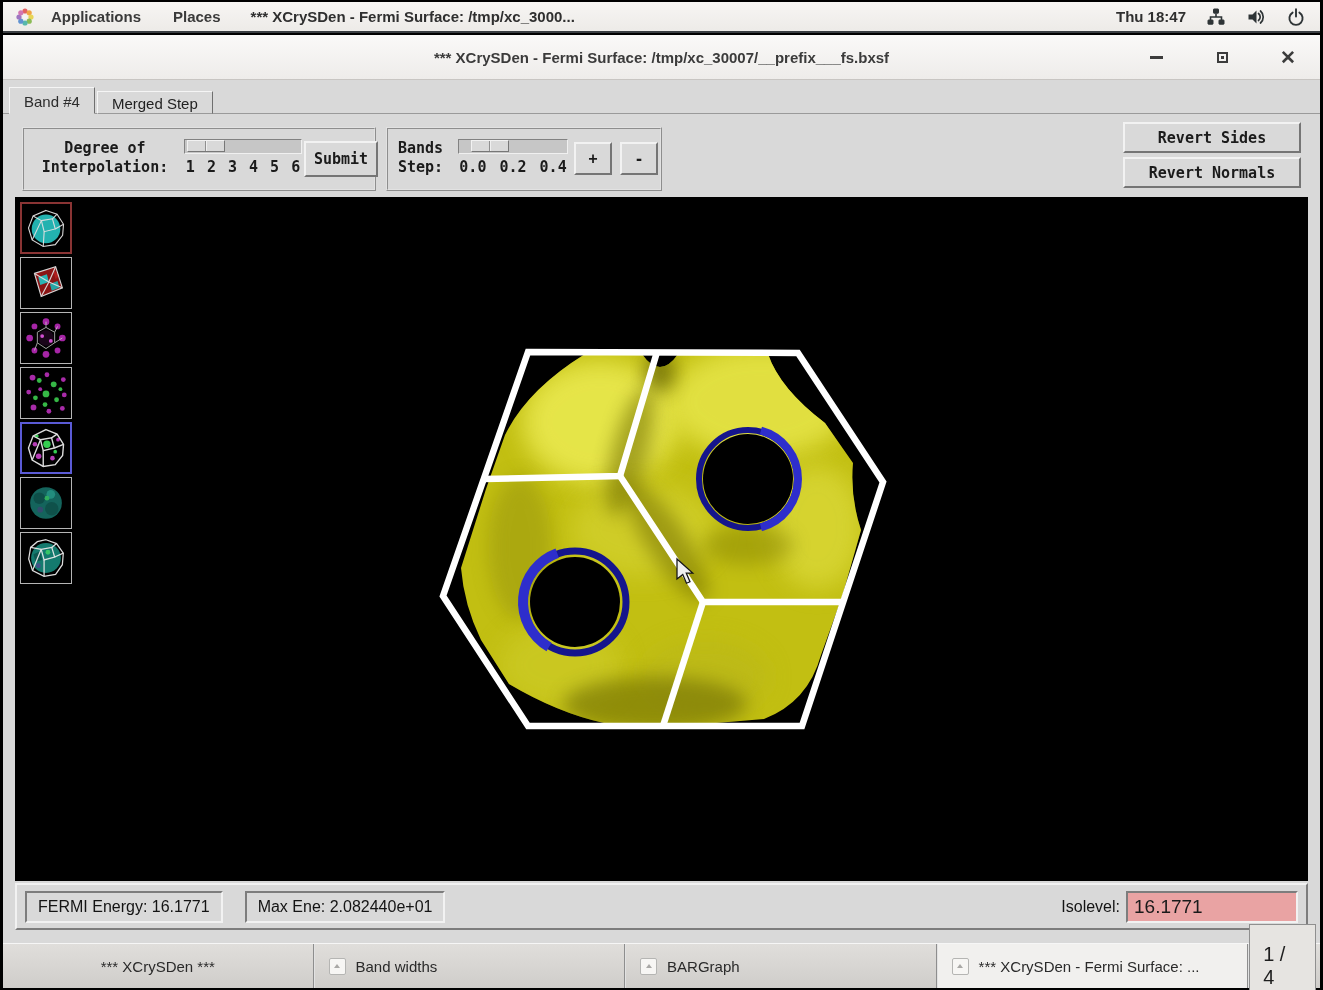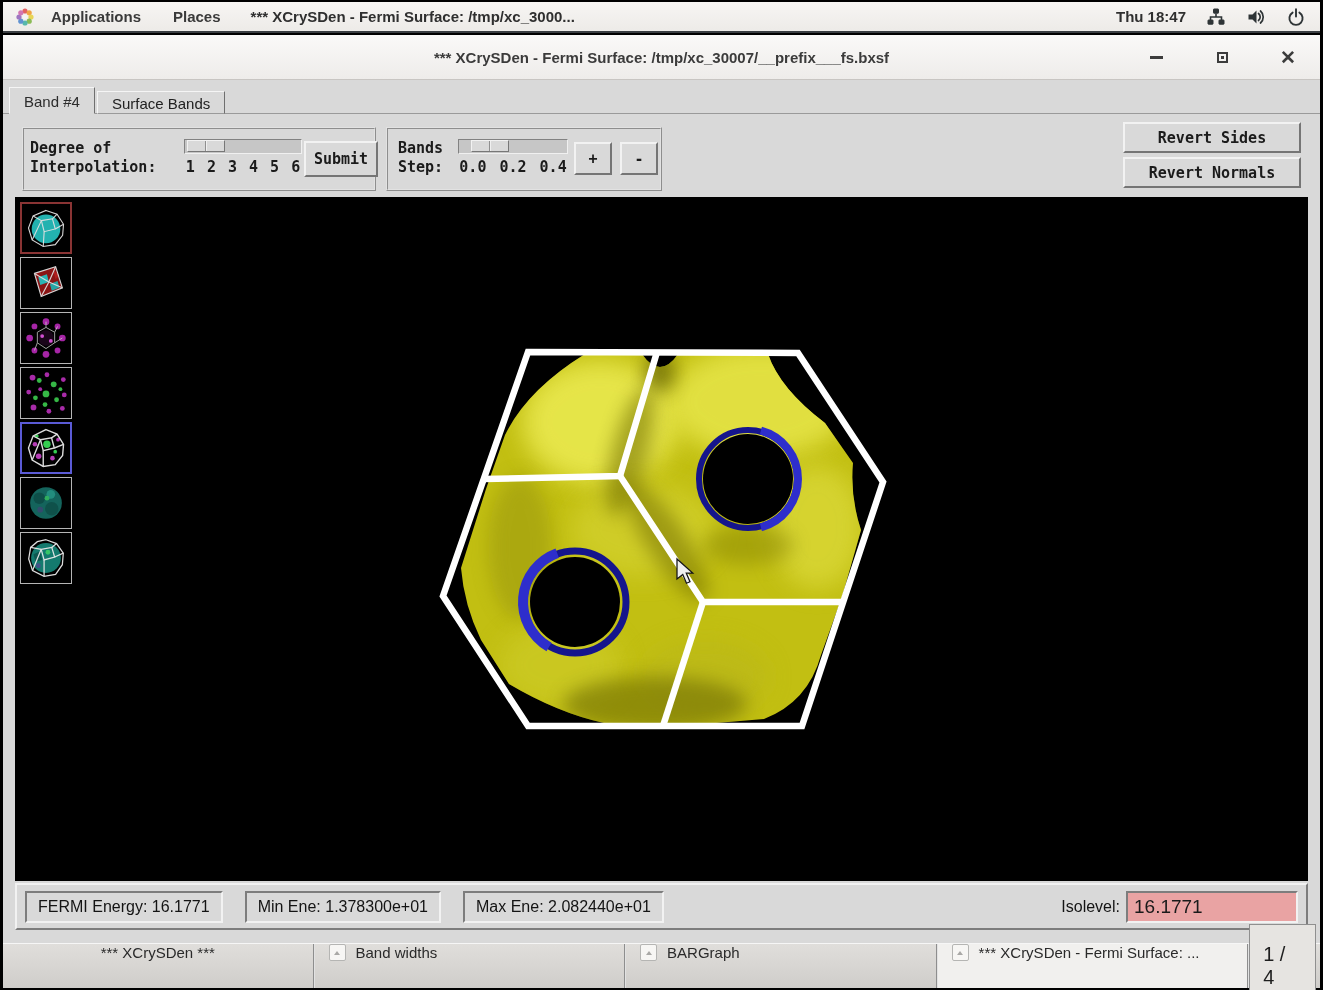--- a/index.html
+++ b/index.html
@@ -160,7 +160,7 @@
   <div class="tabline"></div>
   <div class="tabstrip">
     <div class="tab active">Band #4</div>
-    <div class="tab inactive">Surface Bands</div>
+    <div class="tab inactive">Merged Step</div>
   </div>
 
   <div class="controls">

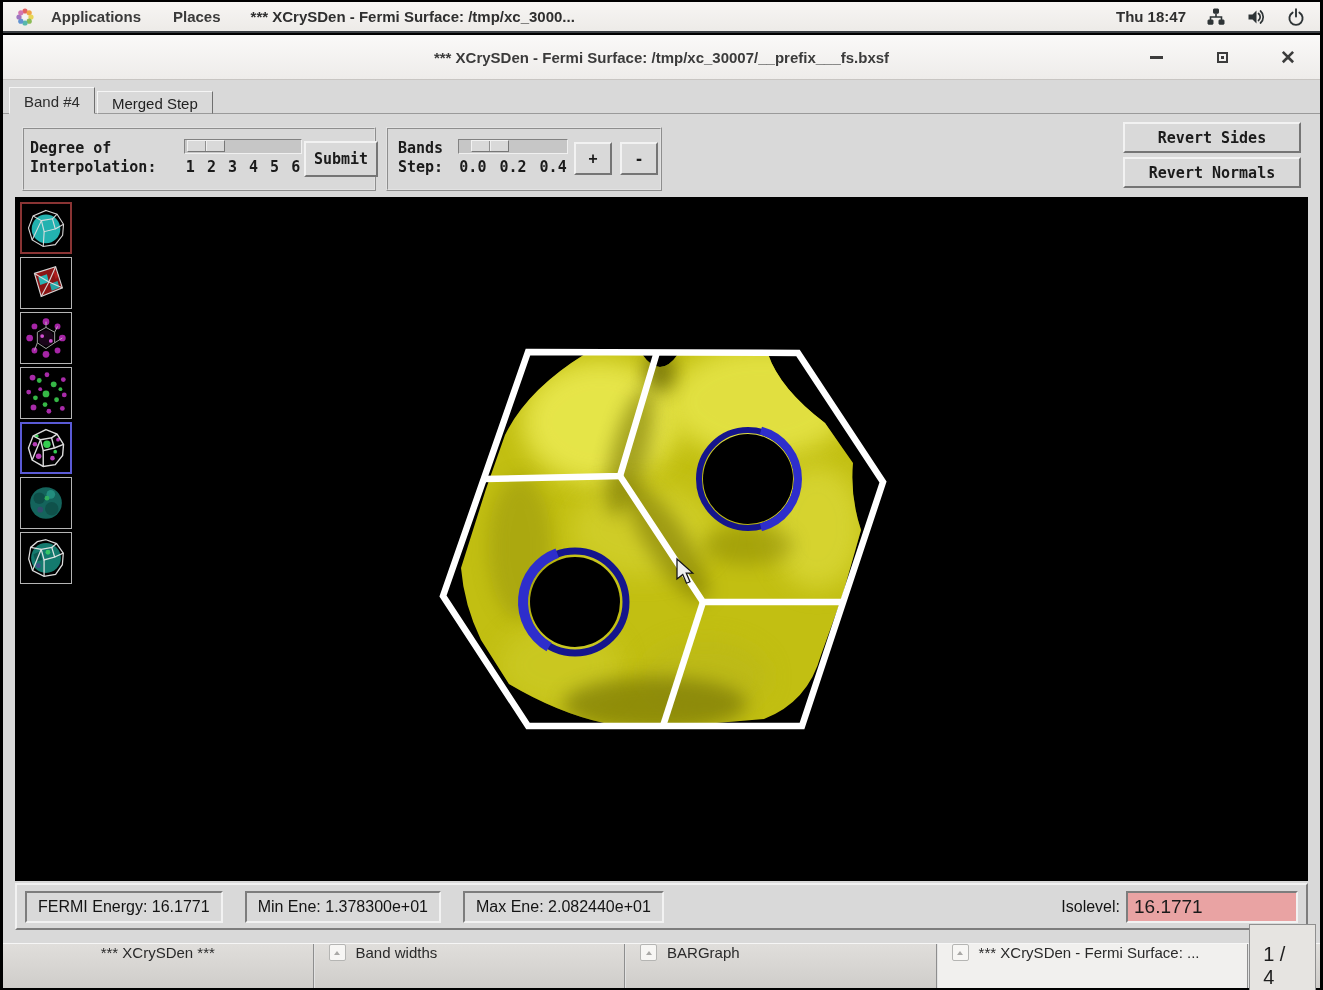--- a/index.html
+++ b/index.html
@@ -47,7 +47,7 @@
   .g1 { left:4px; width:354px; }
   .g2 { left:368px; width:276px; }
   .ctl-label { position:absolute; font-size:15px; line-height:19px; }
-  .g1 .ctl-label { left:6px; top:10px; width:150px; }
+  .g1 .ctl-label { left:6px; top:10px; width:150px; text-align:center; }
   .g2 .ctl-label { left:10px; top:10px; width:58px; text-align:left; }
   .trough { position:absolute; height:15px; background:#c6c6c6; border:1px solid; border-color:#828282 #f0f0f0 #f0f0f0 #828282; }
   .g1 .trough { left:160px; top:10px; width:118px; }

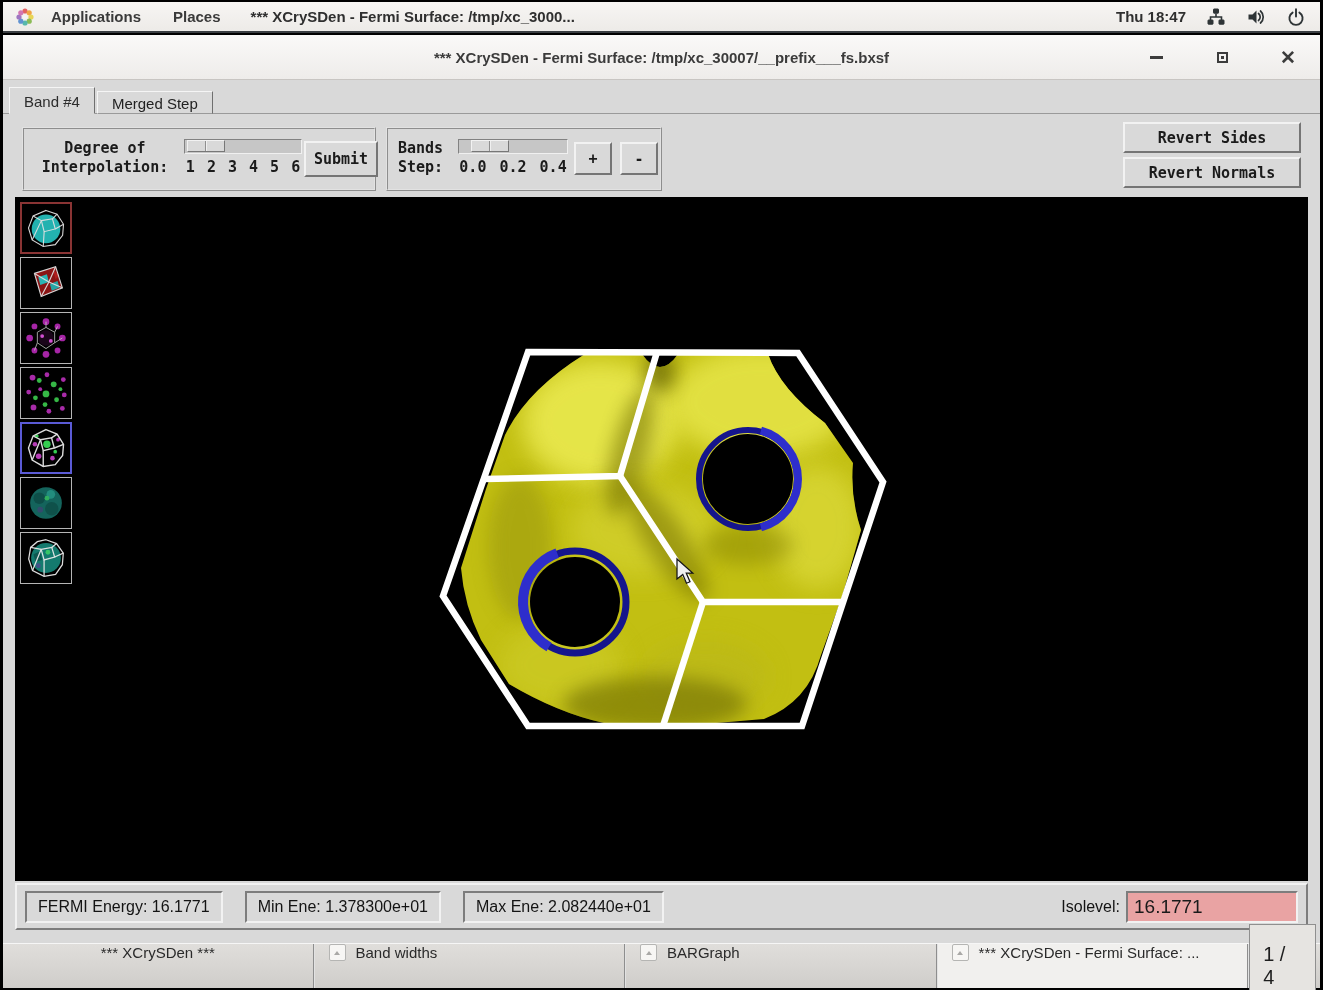--- a/index.html
+++ b/index.html
@@ -372,7 +372,6 @@
 
   <div class="statusbar">
     <div class="spanel">FERMI Energy: 16.1771</div>
-    <div class="spanel">Min Ene: 1.378300e+01</div>
     <div class="spanel">Max Ene: 2.082440e+01</div>
     <div class="isogroup">
       <span>Isolevel:</span>

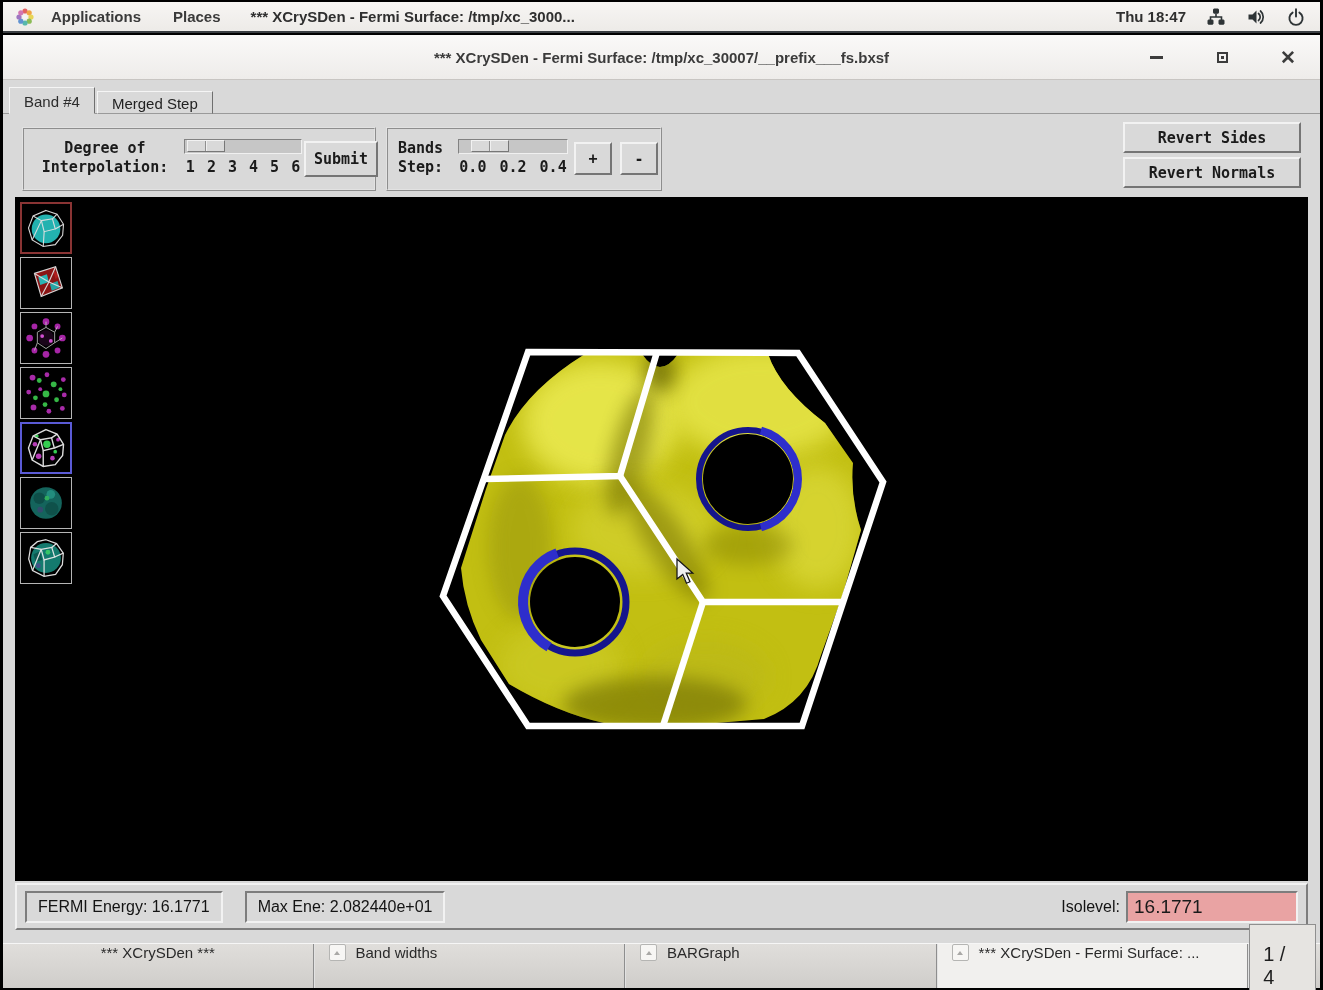--- a/index.html
+++ b/index.html
@@ -89,7 +89,7 @@
   
   .taskbar { position:absolute; left:3px; top:943px; width:1317px; height:45px;
     background:linear-gradient(#e0dedb,#cfcdca); border-top:1px solid #f6f6f6; display:flex; align-items:stretch; font-size:15px; }
-  .task { width:312px; display:flex; align-items:flex-start; padding-left:14px; gap:10px;
+  .task { width:312px; display:flex; align-items:center; padding-left:14px; gap:10px;
     border-right:2px groove #e2e2e2; color:#2a2a2a; cursor:default; }
   .task.first { justify-content:center; padding-left:0; }
   .task.active { background:#f1f0ee; }

